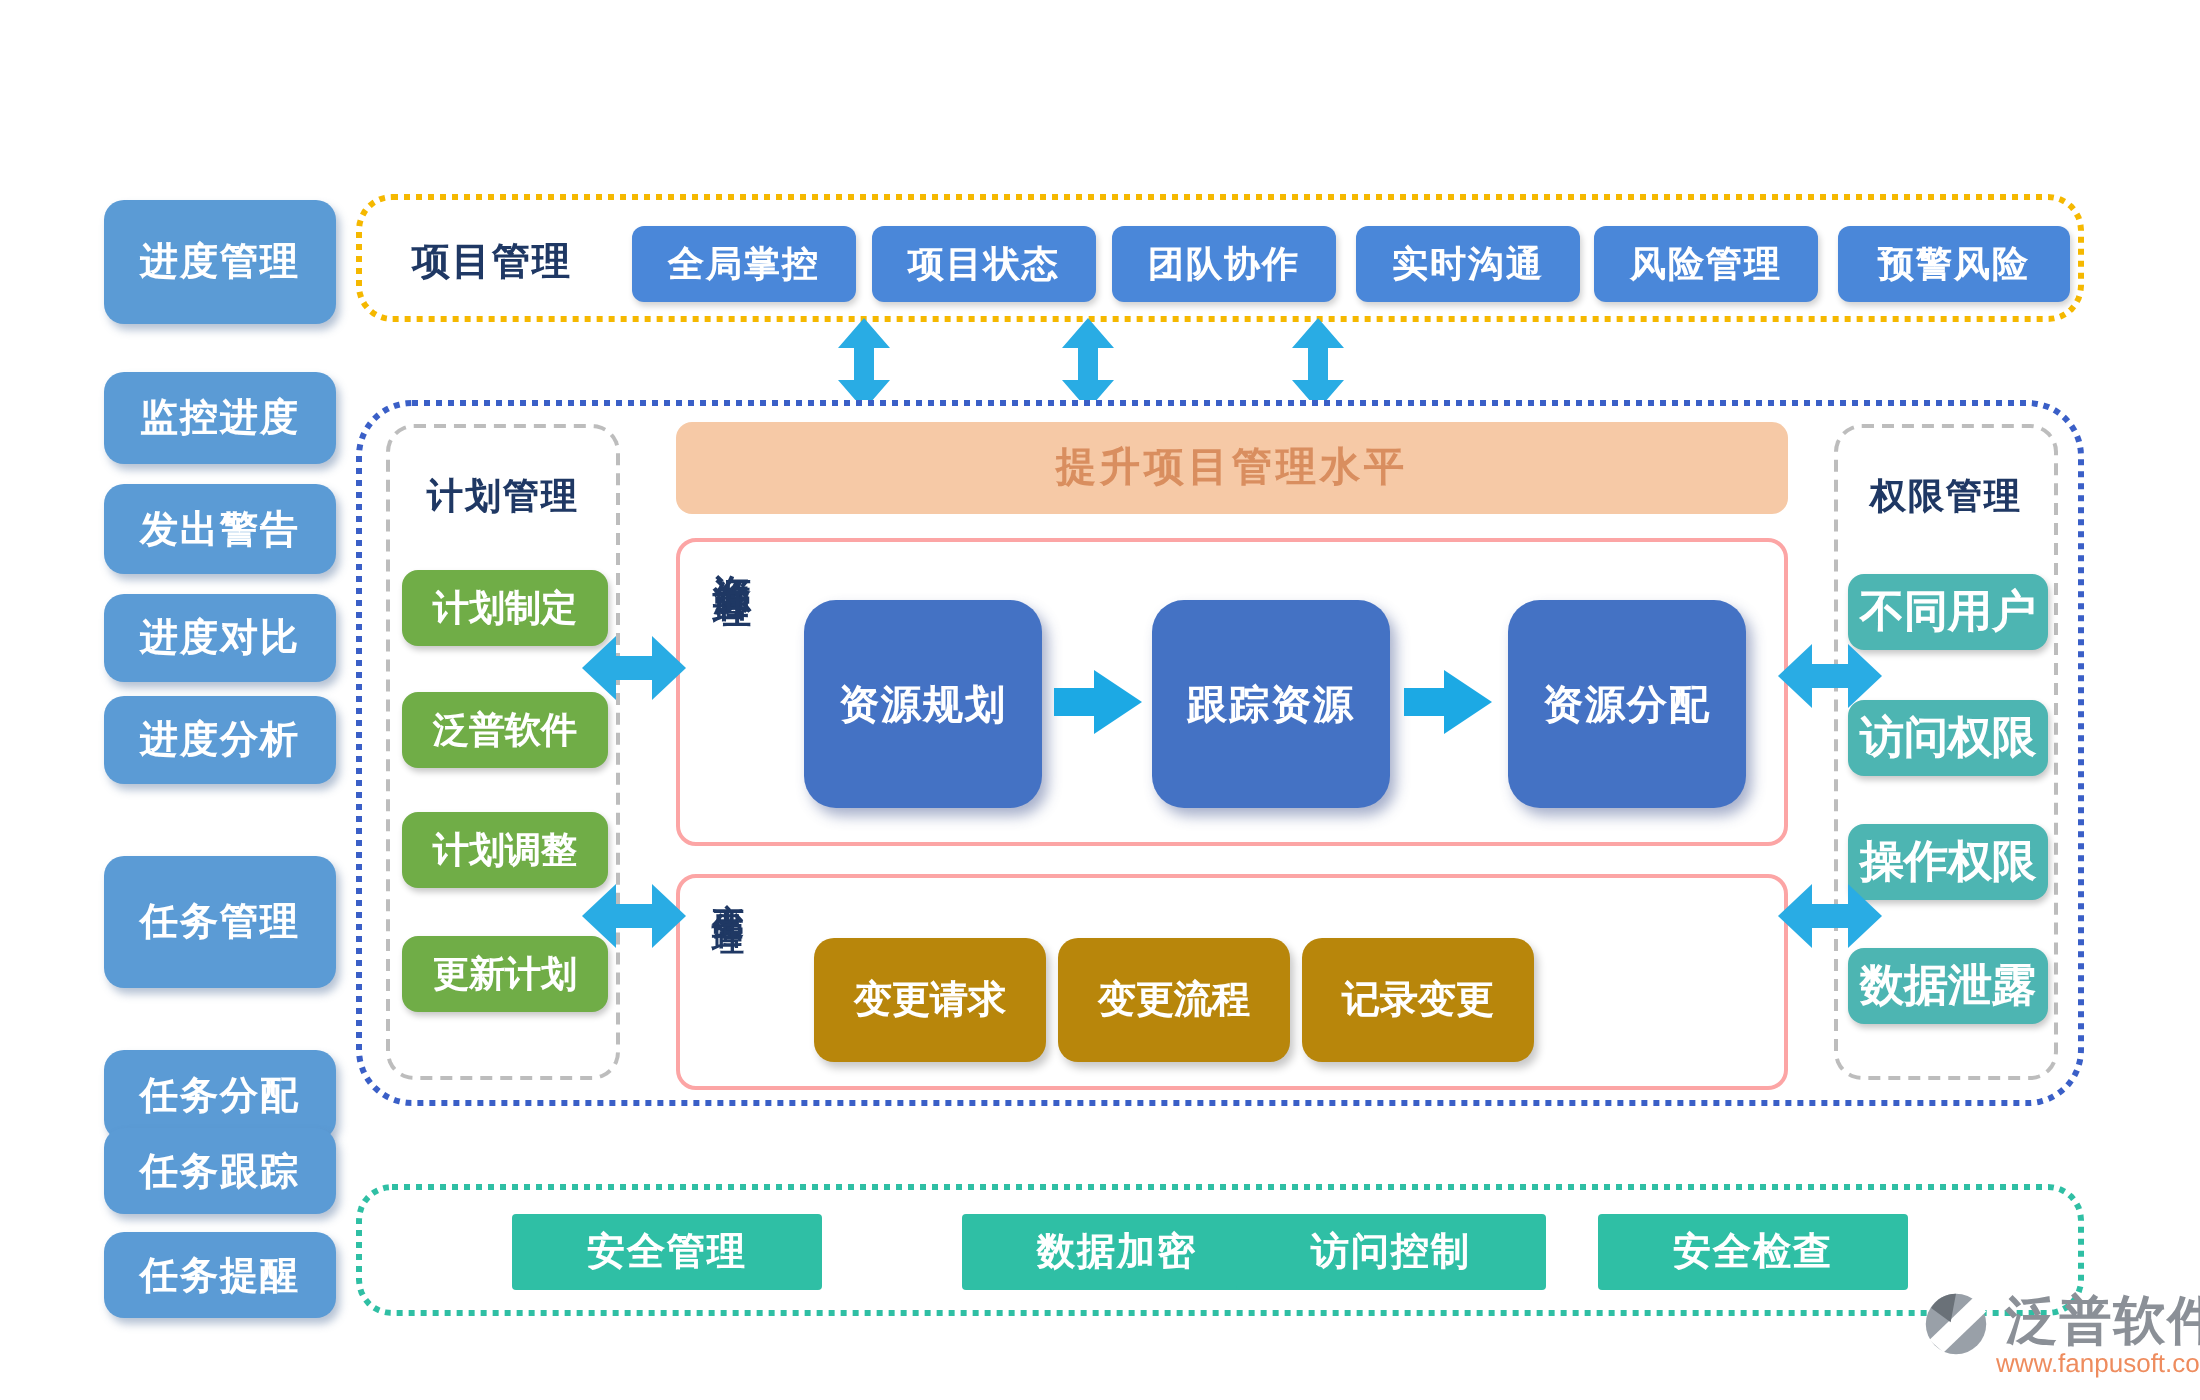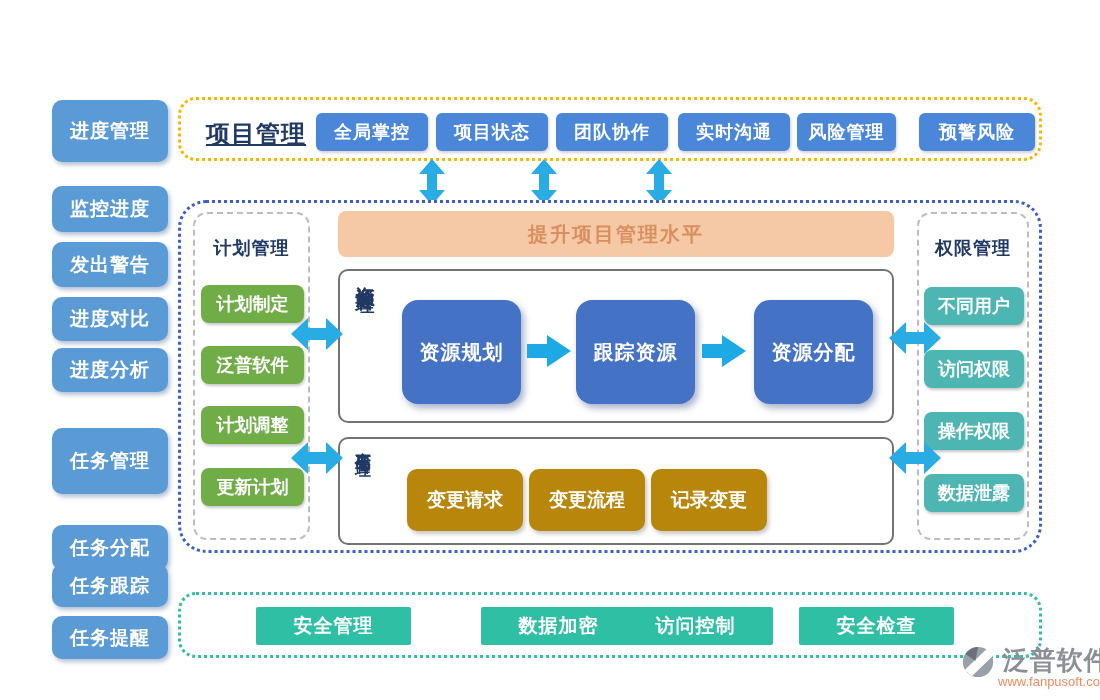--- a/index.html
+++ b/index.html
@@ -30,7 +30,7 @@
   .sec-bottom{position:absolute;left:178px;top:592px;width:864px;height:66px;
     border:3px dotted #2fbfa4;border-radius:18px;box-sizing:border-box;background:#fff;}
   .sec-label{
-    position:absolute;color:#1F3864;font-weight:bold;font-size:24px;letter-spacing:1px;text-decoration:underline;
+    position:absolute;color:#1F3864;font-weight:bold;font-size:19px;letter-spacing:1px;
   }
   
   .top-btn{

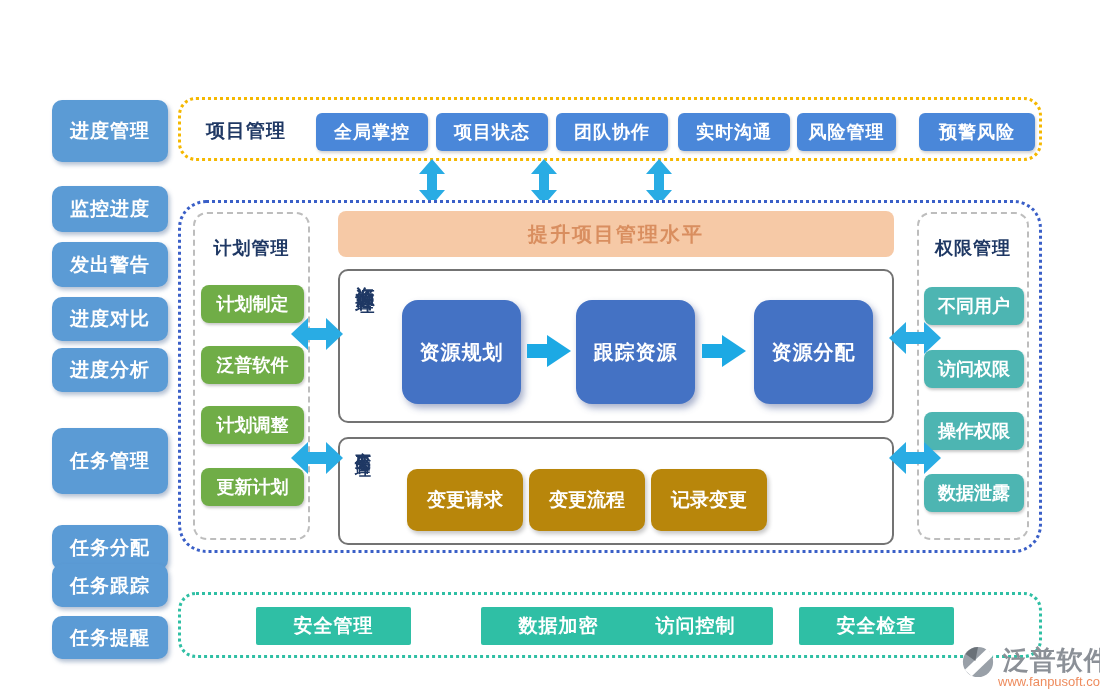--- a/index.html
+++ b/index.html
@@ -118,7 +118,7 @@
   <div class="top-btn" style="left:436px;width:112px;">项目状态</div>
   <div class="top-btn" style="left:556px;width:112px;">团队协作</div>
   <div class="top-btn" style="left:678px;width:112px;">实时沟通</div>
-  <div class="top-btn" style="left:797px;width:99px;">风险管理</div>
+  <div class="top-btn" style="left:797px;width:112px;">风险管理</div>
   <div class="top-btn" style="left:919px;width:116px;">预警风险</div>
 
   <svg class="arrow" style="left:419px;top:159px;" width="26" height="46" viewBox="0 0 26 46">

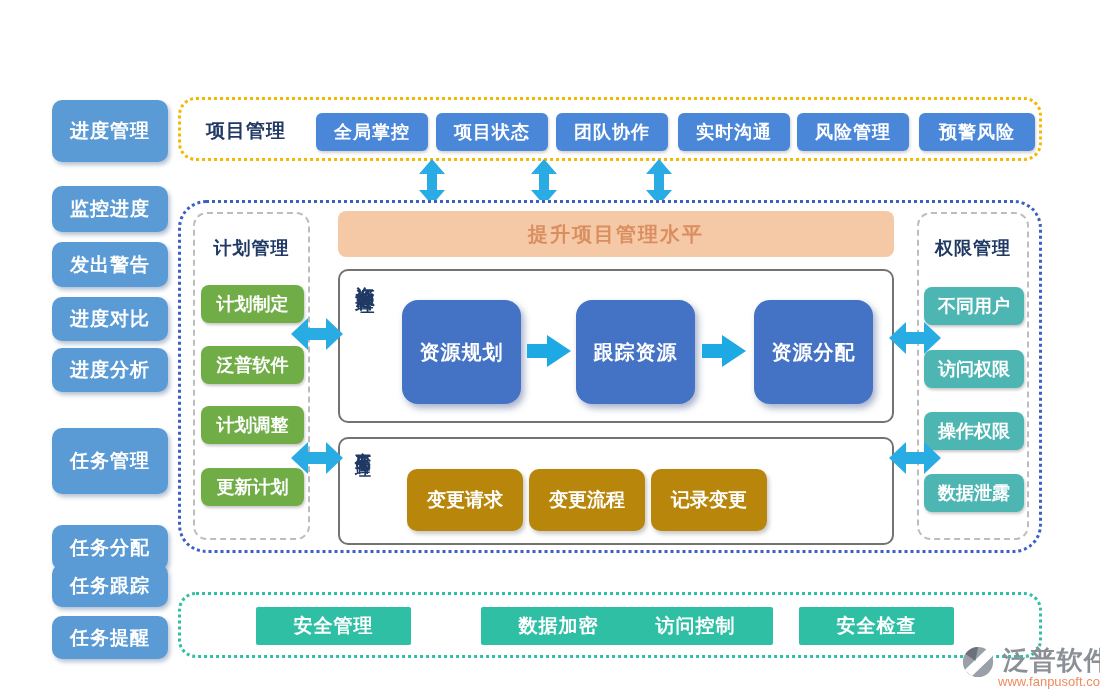--- a/index.html
+++ b/index.html
@@ -51,7 +51,7 @@
   .teal-btn{
     position:absolute;left:5px;width:100px;height:38px;background:#4DB5B2;color:#fff;
     border-radius:8px;display:flex;align-items:center;justify-content:center;
-    font-size:18px;font-weight:bold;box-shadow:1px 2px 3px rgba(0,0,0,.22);cursor:pointer;
+    font-size:22px;font-weight:bold;box-shadow:1px 2px 3px rgba(0,0,0,.22);cursor:pointer;
   }
   
   .banner{

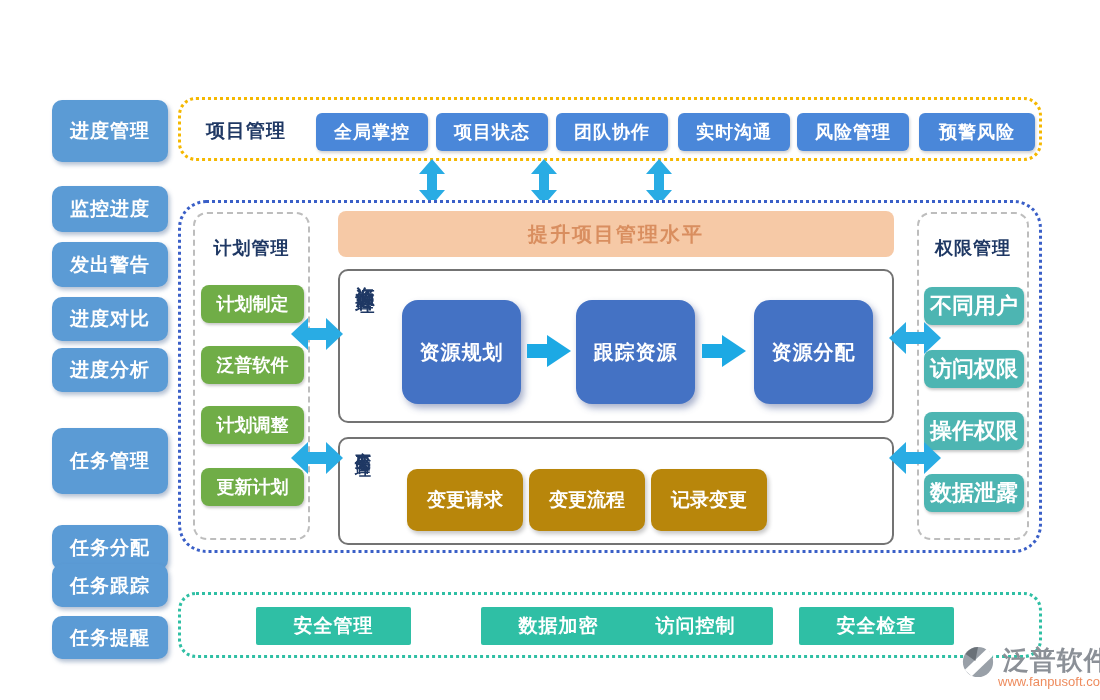--- a/index.html
+++ b/index.html
@@ -61,7 +61,7 @@
   }
   
   .flow-box{position:absolute;left:338px;width:556px;background:#fff;
-    border:2px solid #737373;border-radius:10px;box-sizing:border-box;}
+    border:2px solid #fca5a5;border-radius:10px;box-sizing:border-box;}
   .box-resource{top:269px;height:154px;}
   .box-change{top:437px;height:108px;}
   .vlabel{

